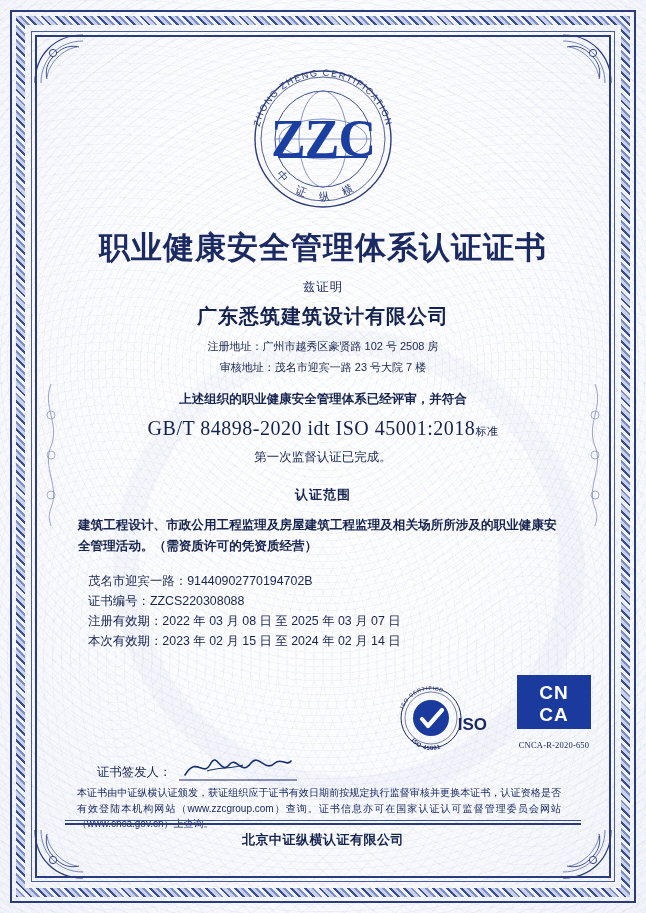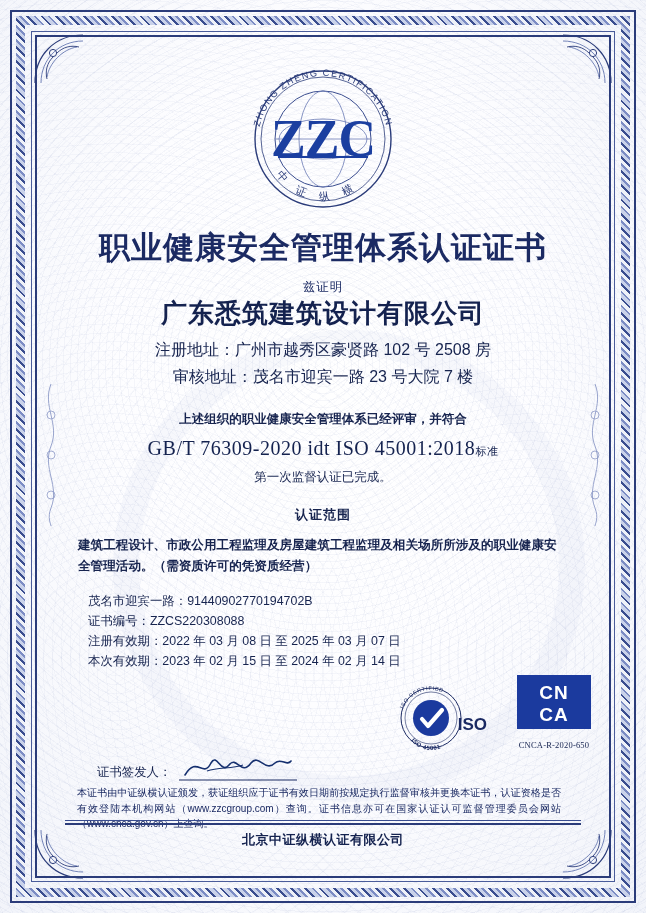--- a/index.html
+++ b/index.html
@@ -133,9 +133,10 @@
   }
 
   .company {
+    margin-top: 7px;
     font-family: "Liberation Serif", serif;
     font-weight: bold;
-    font-size: 26px;
+    font-size: 20px;
     color: #14224f;
     letter-spacing: 1px;
     white-space: nowrap;

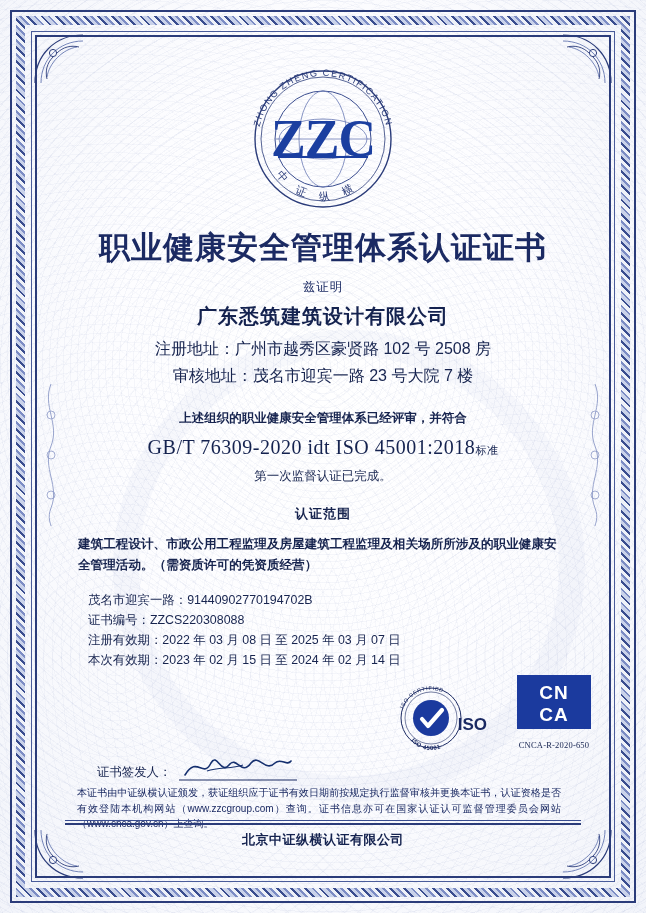--- a/index.html
+++ b/index.html
@@ -144,7 +144,7 @@
 
   .addr-line {
     margin-top: 9px;
-    font-size: 16px;
+    font-size: 11px;
     color: #17244f;
   }
   .addr-line.second { margin-top: 6px; }

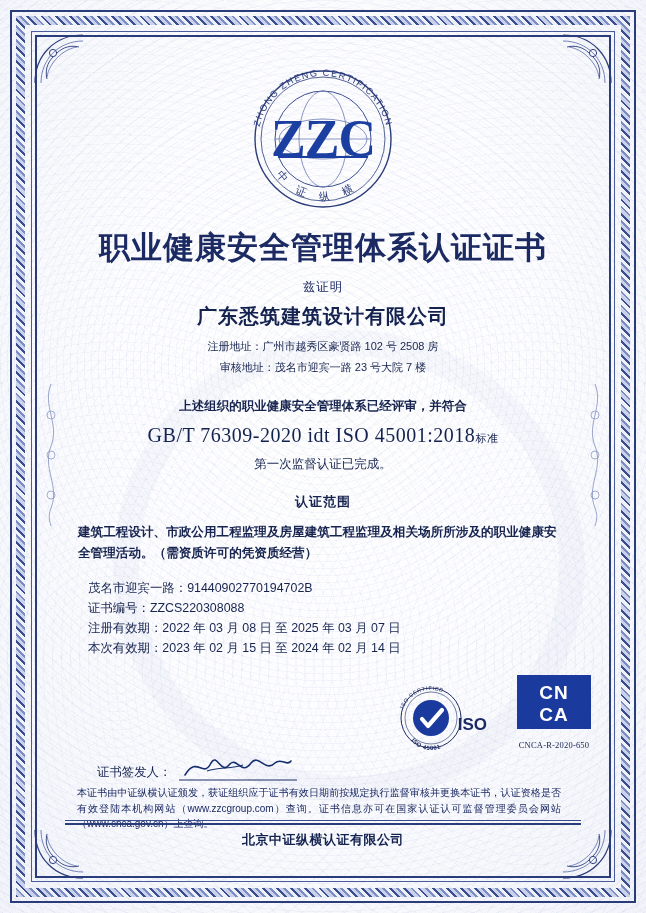--- a/index.html
+++ b/index.html
@@ -150,7 +150,7 @@
   .addr-line.second { margin-top: 6px; }
 
   .statement {
-    margin-top: 23px;
+    margin-top: 16px;
     font-size: 12.5px;
     font-weight: bold;
     color: #17244f;

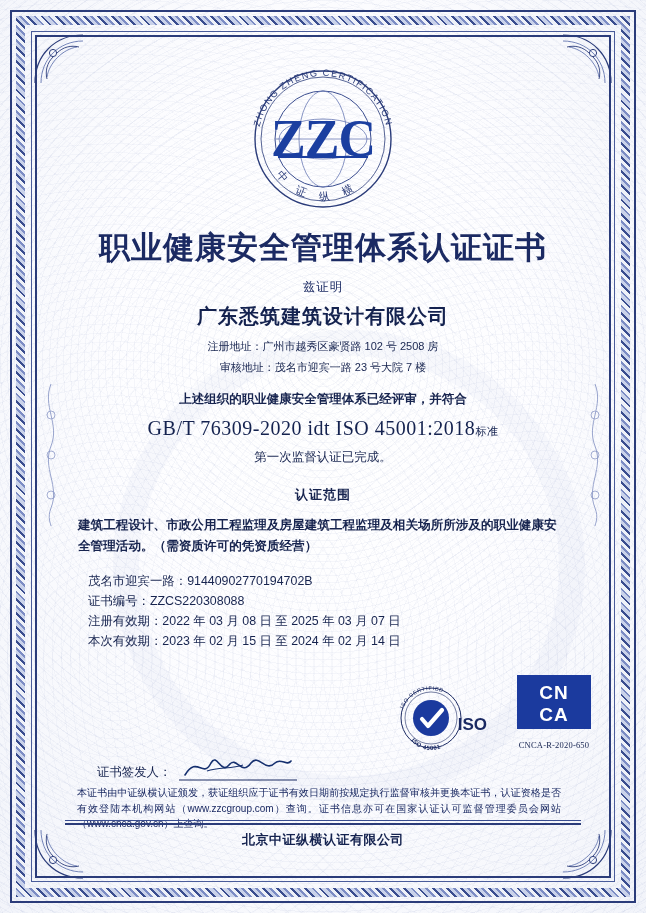--- a/index.html
+++ b/index.html
@@ -397,7 +397,7 @@
     <div class="statement">上述组织的职业健康安全管理体系已经评审，并符合</div>
 
     <div class="standard">
-      <span>GB/T 76309-2020 idt ISO 45001:2018</span><span class="suffix">标准</span>
+      <span>GB/T 84898-2020 idt ISO 45001:2018</span><span class="suffix">标准</span>
     </div>
 
     <div class="supervision">第一次监督认证已完成。</div>

